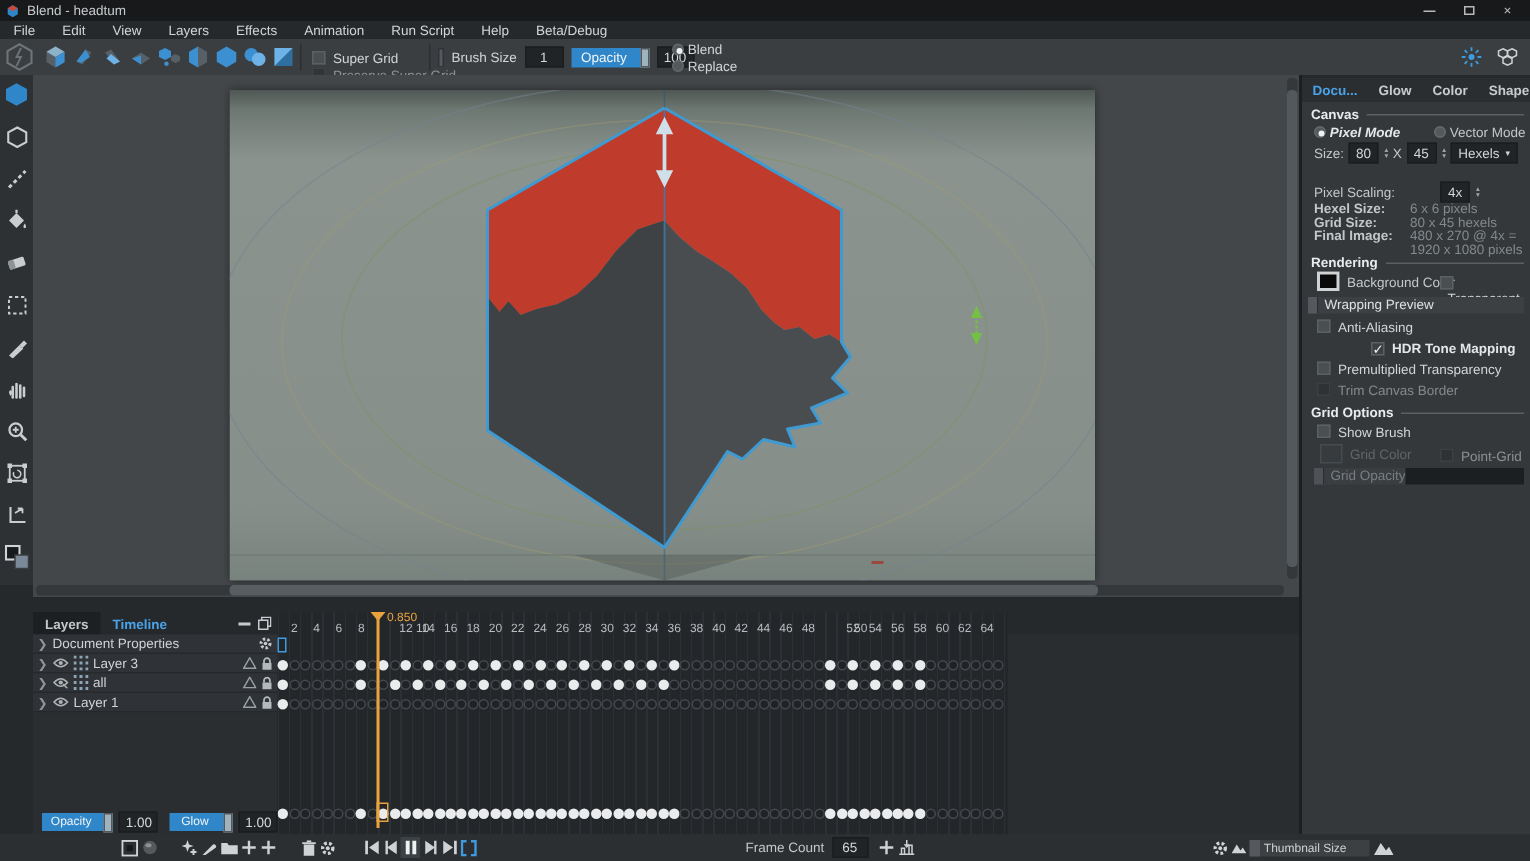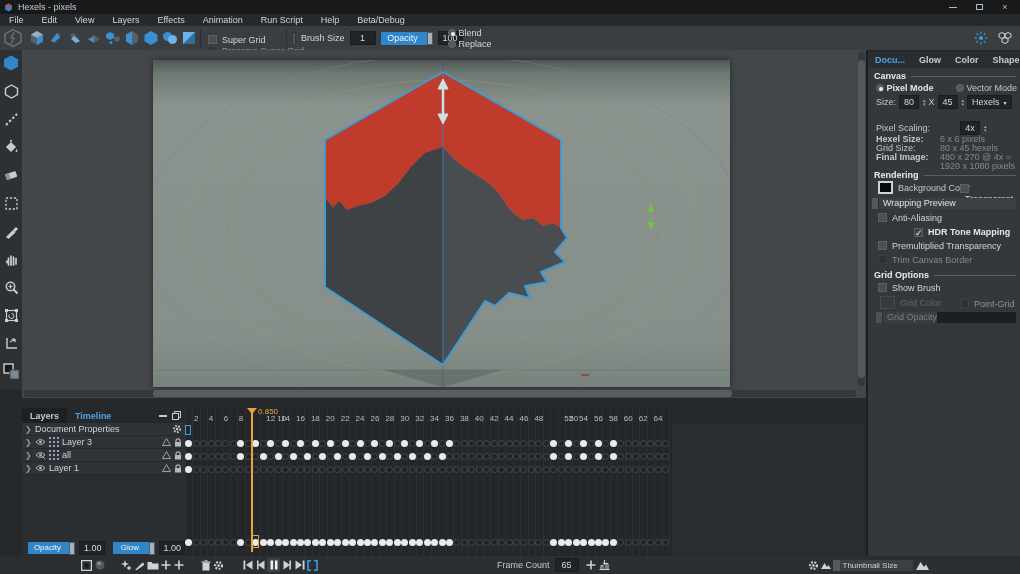--- a/index.html
+++ b/index.html
@@ -124,7 +124,7 @@
         <polygon points="8,1 14,4.5 14,11.5 8,15 2,11.5 2,4.5" fill="#2f86c9"></polygon>
         <polygon points="8,1 14,4.5 8,8 2,4.5" fill="#c84a3a"></polygon>
       </svg>
-    <span>Hexels - pixels</span>
+    <span>Blend - headtum</span>
     <div id="win-controls">
       <span class="wbtn">
           <span class="min-glyph"></span>

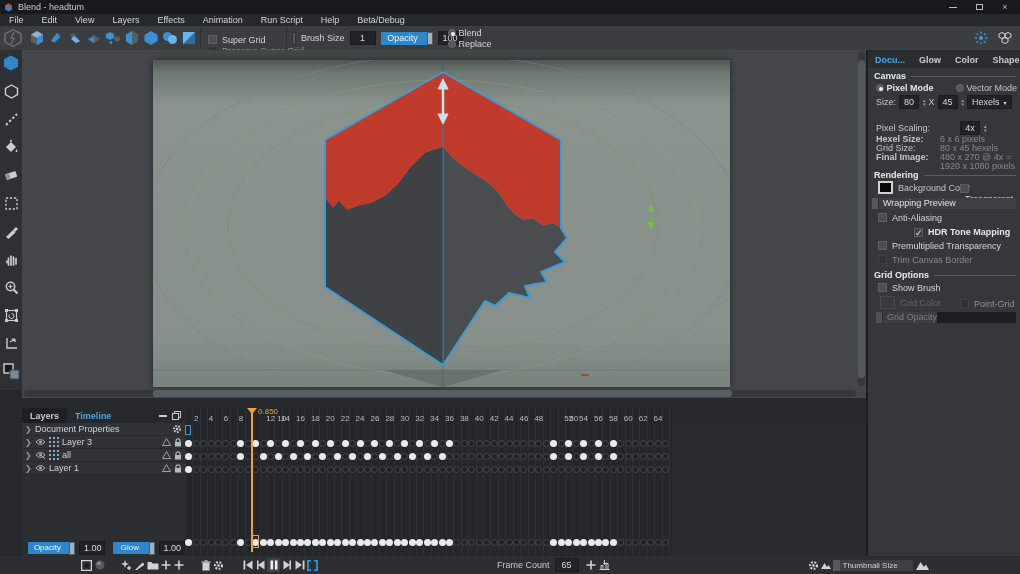--- a/index.html
+++ b/index.html
@@ -399,7 +399,7 @@
       <span>Canvas</span>
         <span class="rule"></span>
     </div>
-    <div class="abs" style="left:8px; top:31px;">
+    <div class="abs" style="left:8px; top:31px;font-style:italic;">
       <span class="radio sel"></span> <span class="rp-label" style="font-weight:bold;color:#e4e6e8;">Pixel Mode</span>
     </div>
     <div class="abs" style="left:88px; top:31px;">

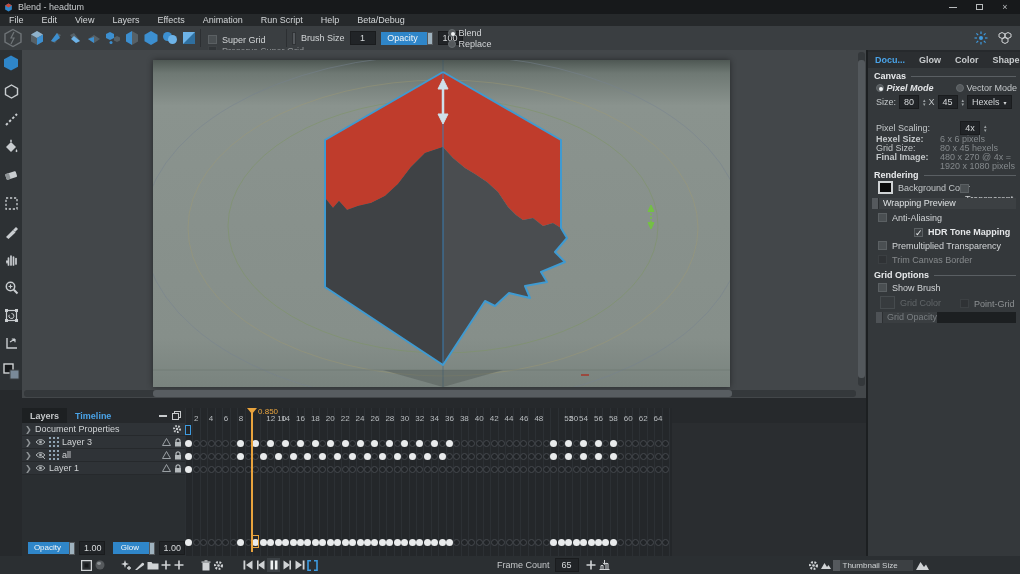--- a/index.html
+++ b/index.html
@@ -433,7 +433,7 @@
     </div>
     <div class="abs" style="left:8px; top:82px;"><span class="rp-label" style="font-weight:bold;">Hexel Size:</span></div>
     <div class="abs" style="left:72px; top:82px;"><span class="rp-dim">6 x 6 pixels</span></div>
-    <div class="abs" style="left:8px; top:91px;"><span class="rp-label" style="font-weight:normal;">Grid Size:</span></div>
+    <div class="abs" style="left:8px; top:91px;"><span class="rp-label" style="font-weight:bold;">Grid Size:</span></div>
     <div class="abs" style="left:72px; top:91px;"><span class="rp-dim">80 x 45 hexels</span></div>
     <div class="abs" style="left:8px; top:100px;"><span class="rp-label" style="font-weight:bold;">Final Image:</span></div>
     <div class="abs" style="left:72px; top:100px;"><span class="rp-dim">480 x 270 @ 4x =</span></div>

